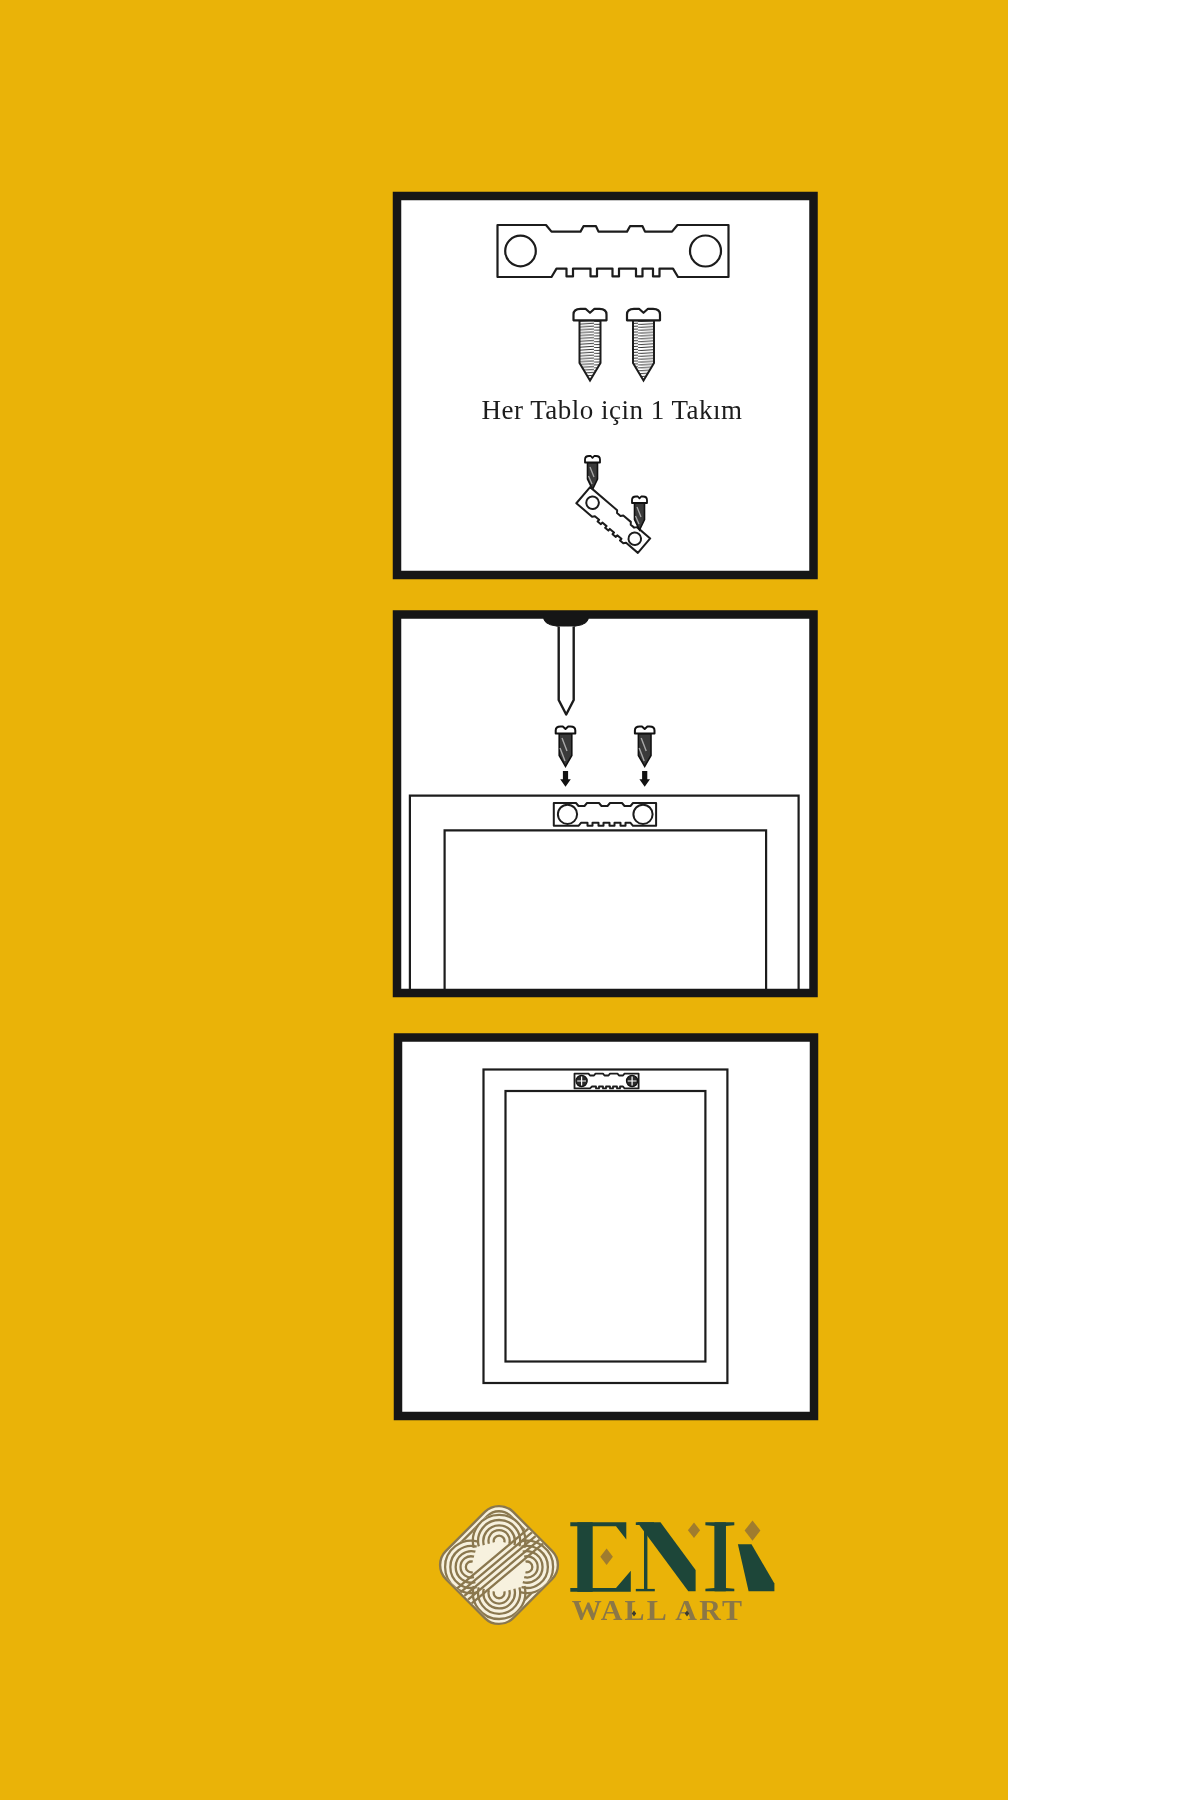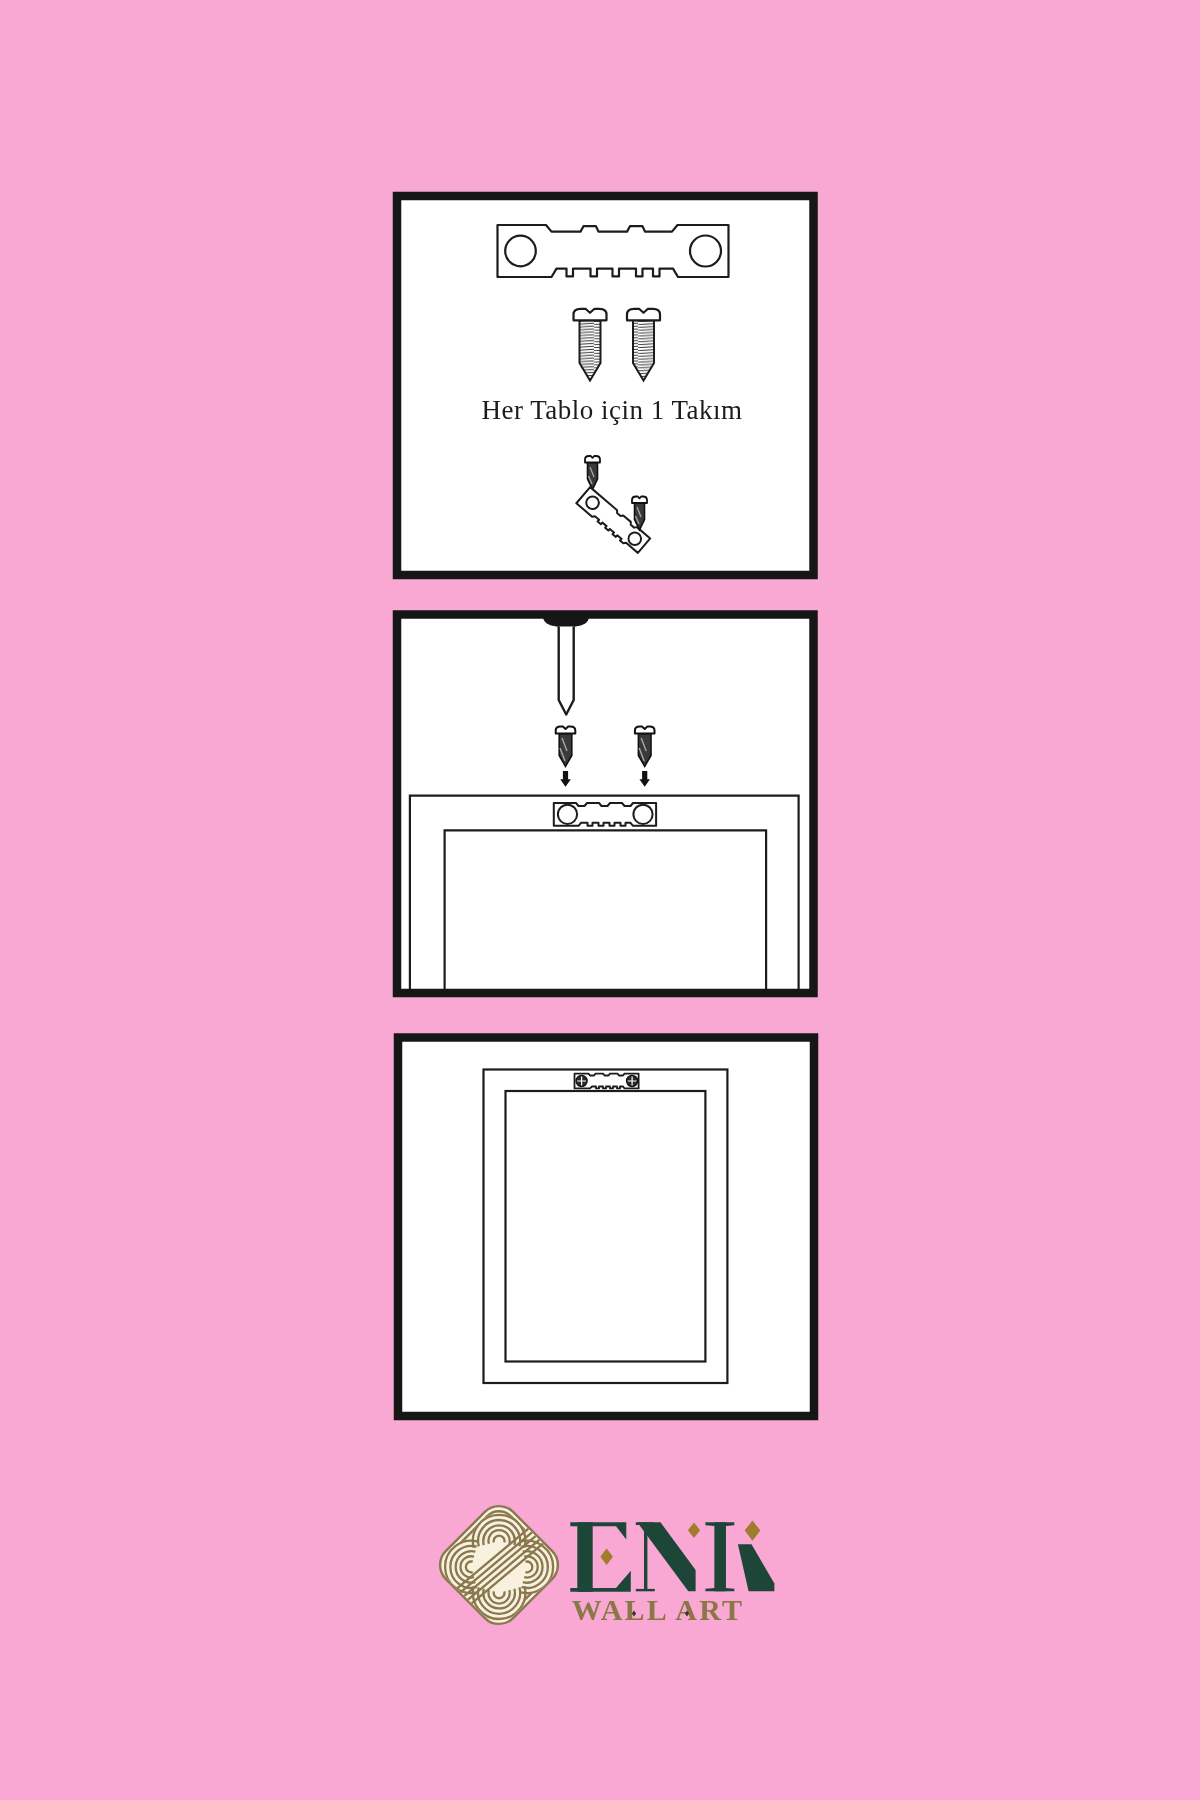--- a/index.html
+++ b/index.html
@@ -3,7 +3,7 @@
 <meta charset="utf-8">
 <style>
   html,body{margin:0;padding:0;background:#ffffff;}
-  #page{position:relative;width:1200px;height:1800px;background:#f9a8d4;overflow:hidden;
+  #page{position:relative;width:1008px;height:1800px;background:#eab308;overflow:hidden;
         font-family:"Liberation Serif", serif;}
   svg{position:absolute;left:0;top:0;}
 </style>

